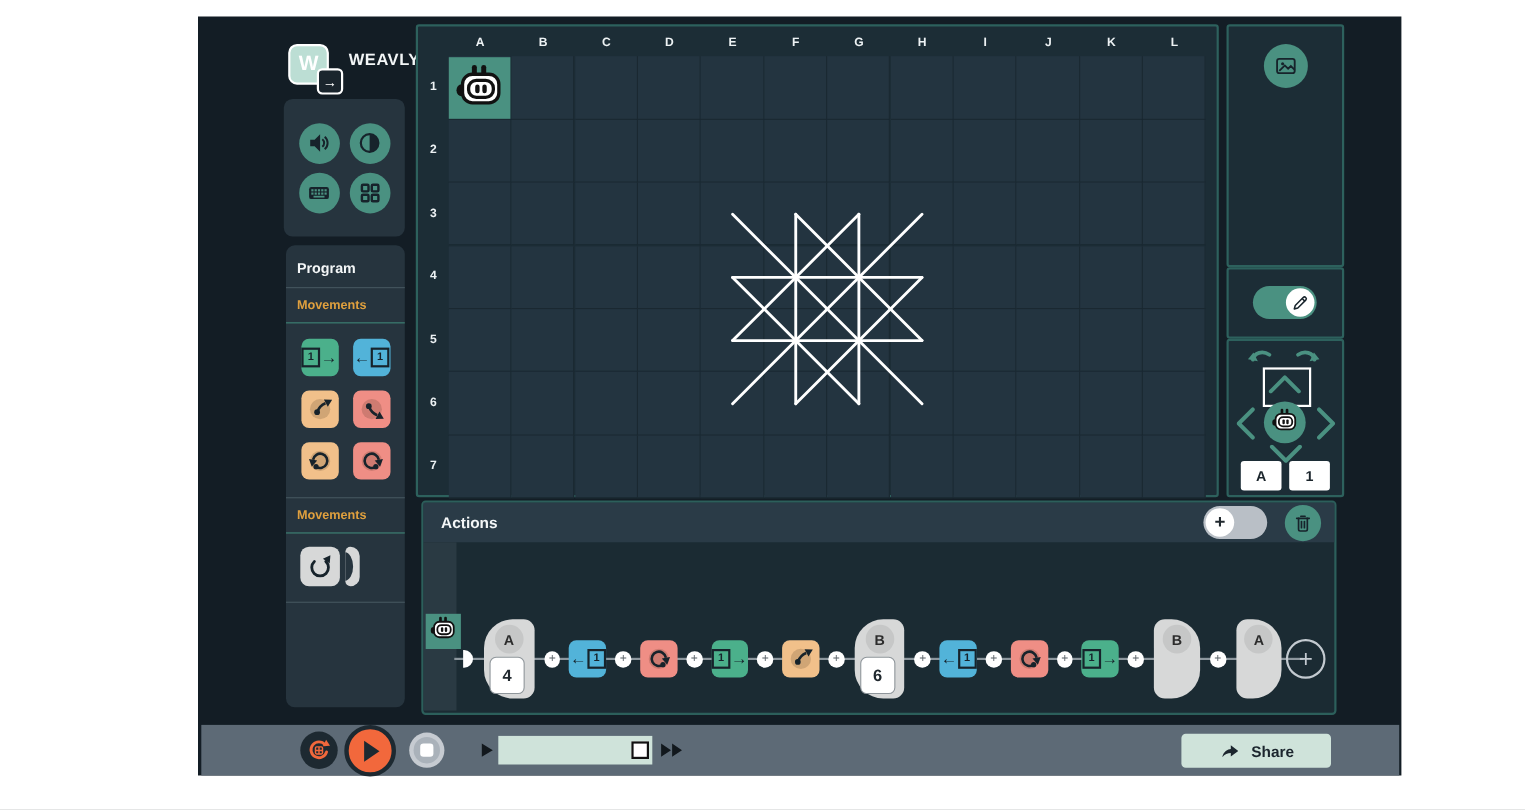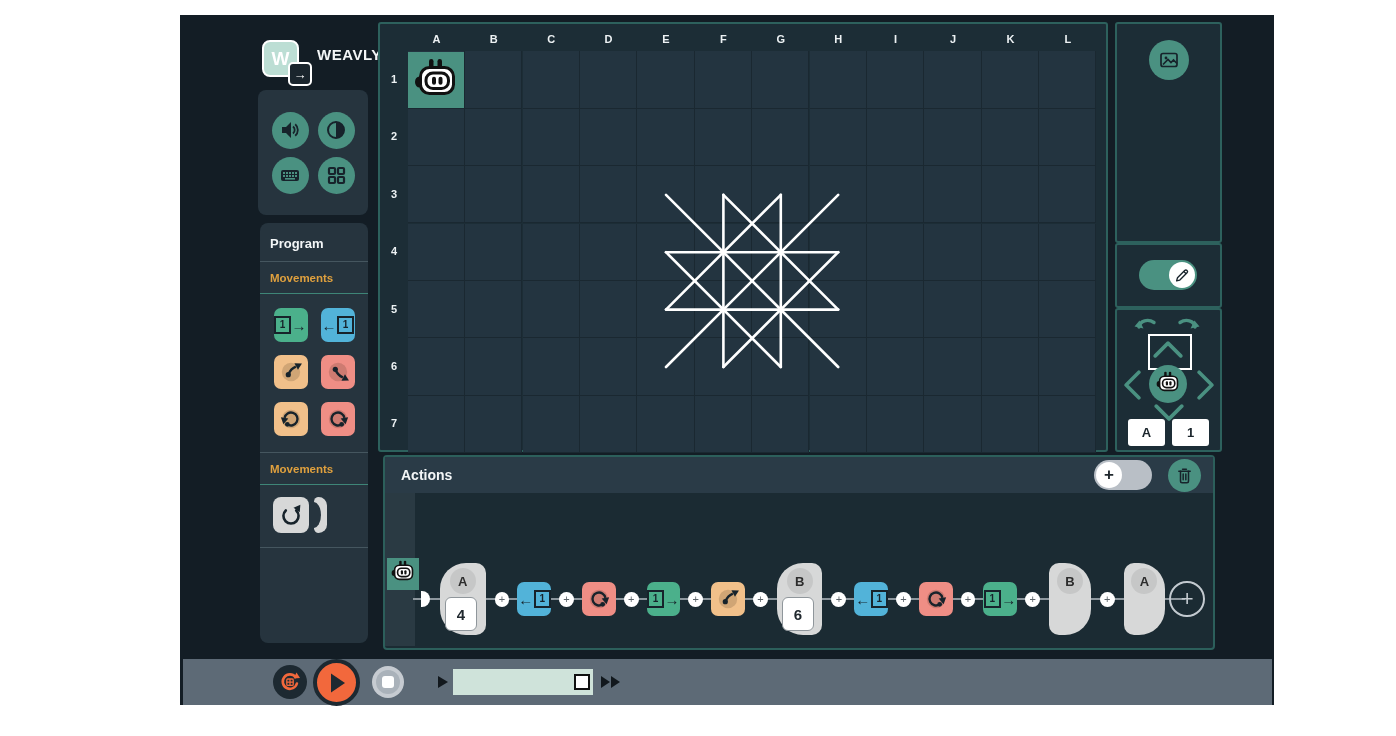--- a/index.html
+++ b/index.html
@@ -615,6 +615,12 @@
             <polygon points="11,1 20,7 11,13" fill="#12181d"></polygon>
           </svg>
     </span>
+    <button class="share-btn">
+      <svg width="20" height="20" viewBox="0 0 22 22">
+        <path d="M3.5,17 C4.5,11 9,8.8 12,8.6 L12,5 L19.5,10.6 L12,16.2 L12,12.6 C9,12.6 5.8,13.6 3.5,17 z" fill="#1c262e"></path>
+      </svg>
+      <span>Share</span>
+    </button>
   </div>
 
  </div>

